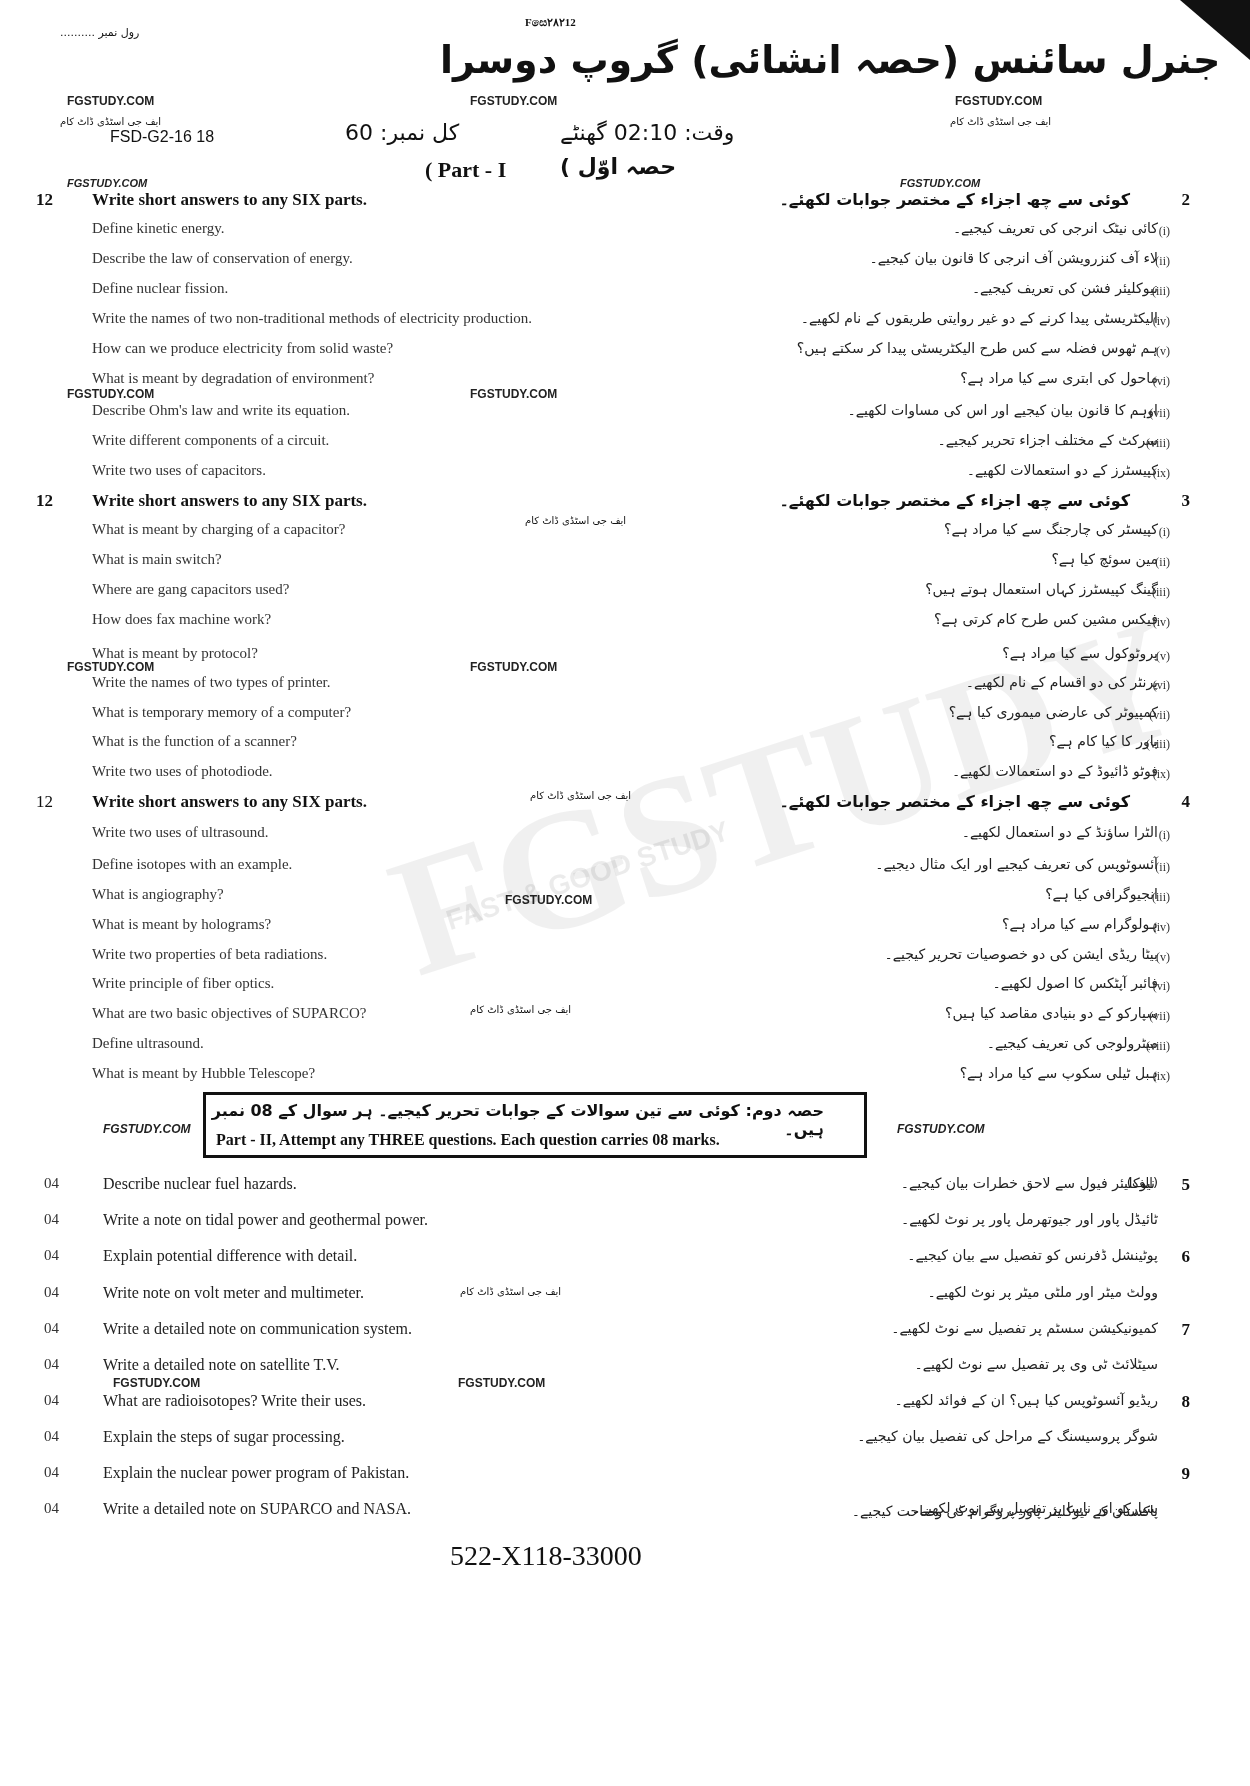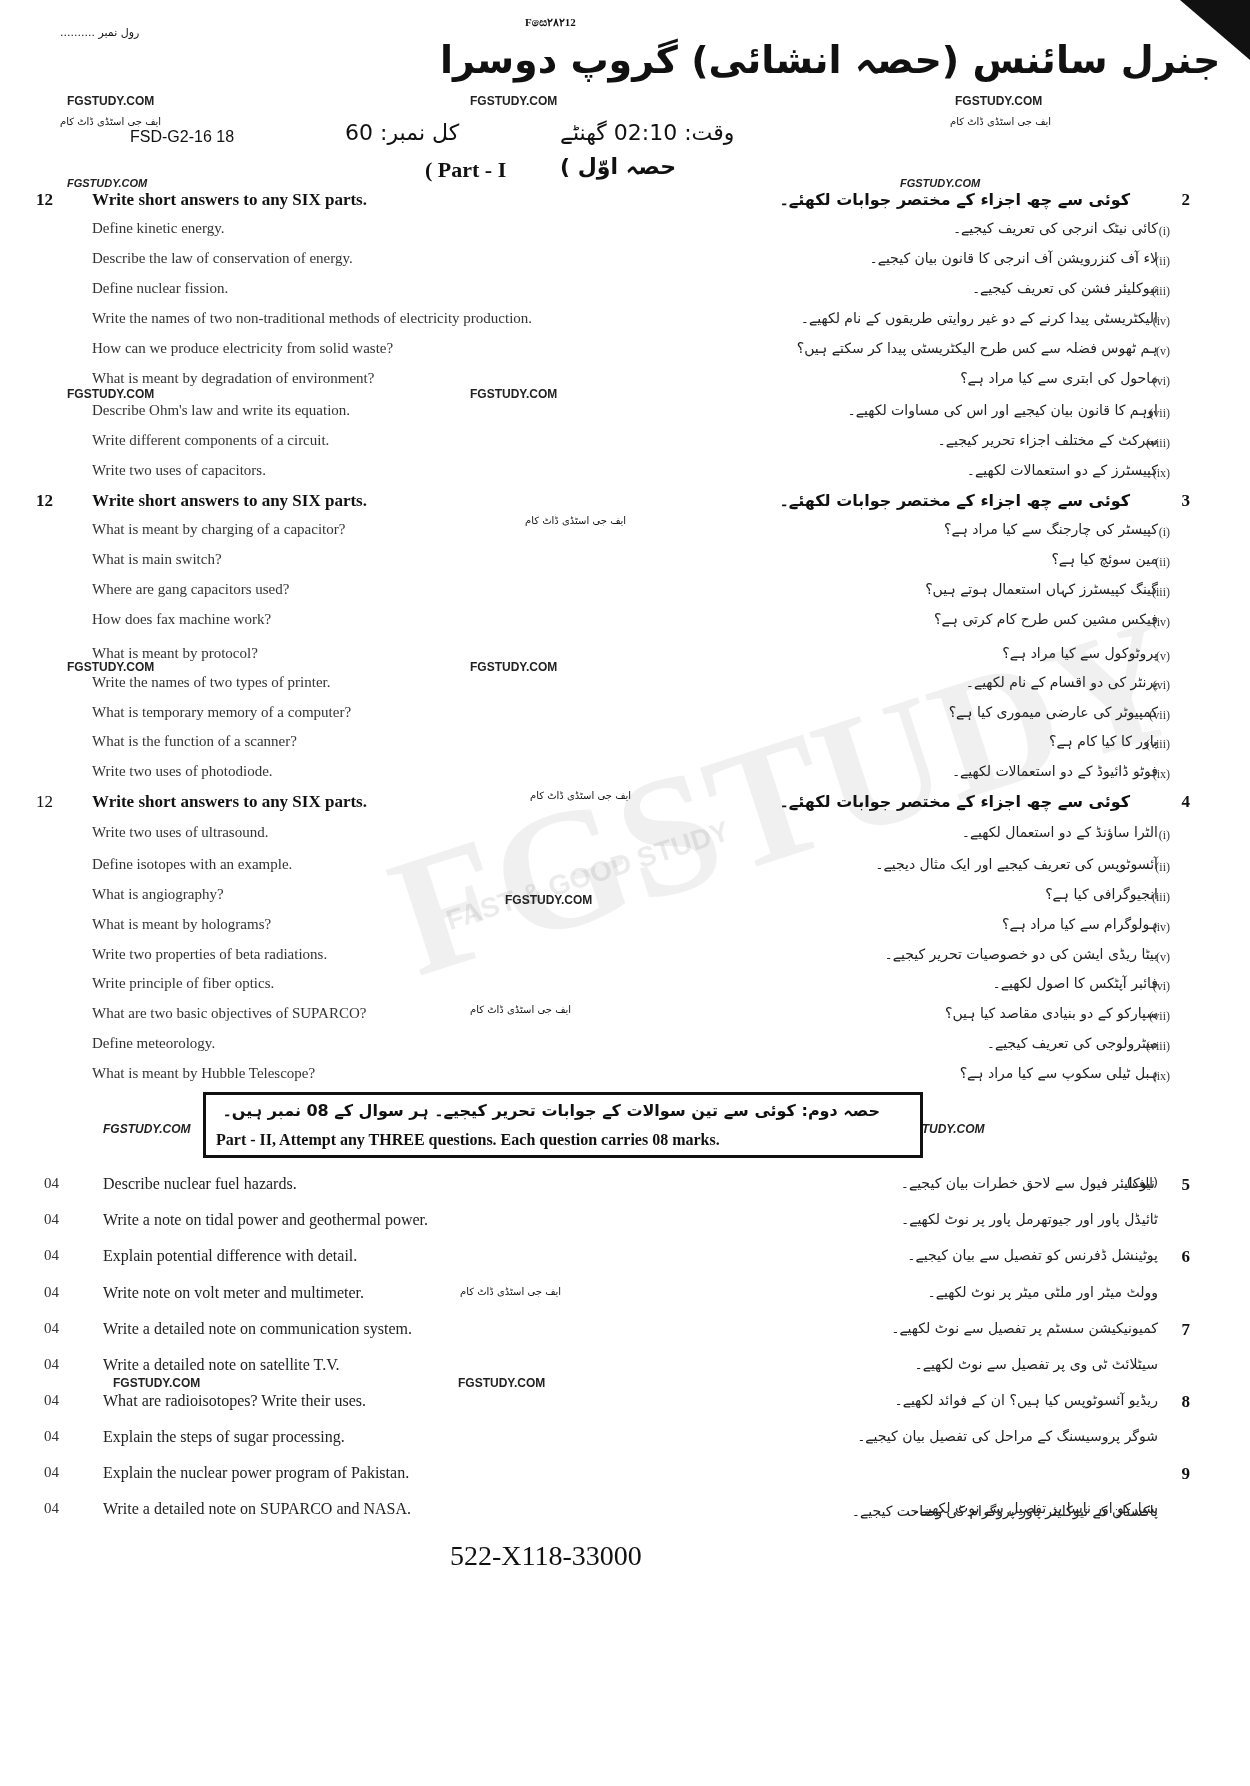--- a/index.html
+++ b/index.html
@@ -17,7 +17,7 @@
   .title-urdu { font-size: 38px; font-weight: bold; left: 440px; top: 38px; }
   .roll { font-size: 11px; left: 60px; top: 26px; }
   .top-code { font-size: 11px; left: 525px; top: 16px; font-weight: bold; }
-  .paper-code { font-size: 16px; left: 110px; top: 128px; font-family: "Liberation Sans", sans-serif; margin-left: 20px; }
+  .paper-code { font-size: 16px; left: 110px; top: 128px; font-family: "Liberation Sans", sans-serif; }
   .marks { font-size: 22px; left: 345px; top: 120px; }
   .time { font-size: 22px; left: 560px; top: 120px; }
   .part1 { font-size: 22px; font-weight: bold; left: 425px; top: 157px; }

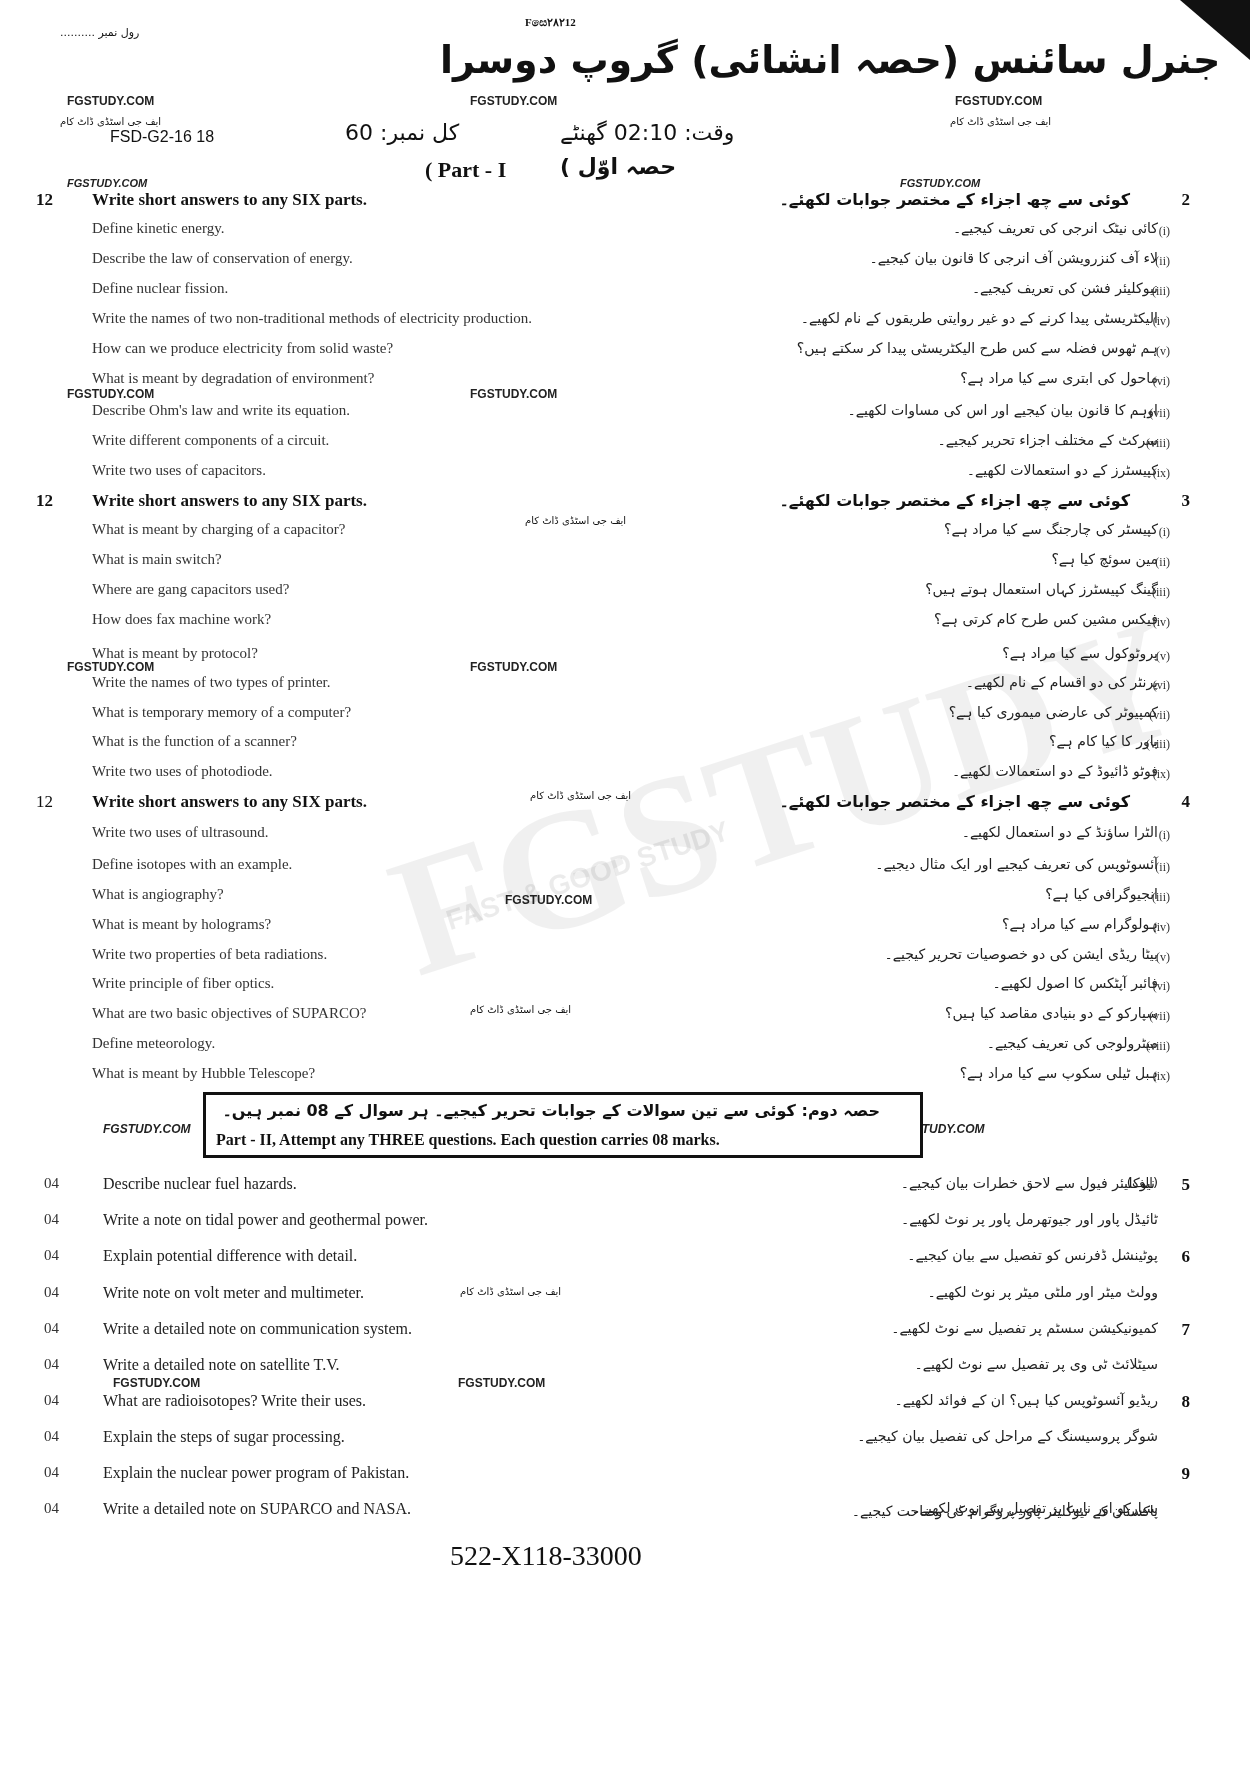--- a/index.html
+++ b/index.html
@@ -190,7 +190,7 @@
 <div class="roman" style="top:1009px;">(vii)</div>
 <div class="abs urdu" style="left:470px;top:1004px;font-size:10px;">ایف جی اسٹڈی ڈاٹ کام</div>
 
-<div class="item" style="top:1035px;">Define meteorology.</div>
+<div class="item" style="top:1035px;">Define ultrasound.</div>
 <div class="urdu-line" style="top:1035px;">میٹرولوجی کی تعریف کیجیے۔</div>
 <div class="roman" style="top:1039px;">(viii)</div>
 

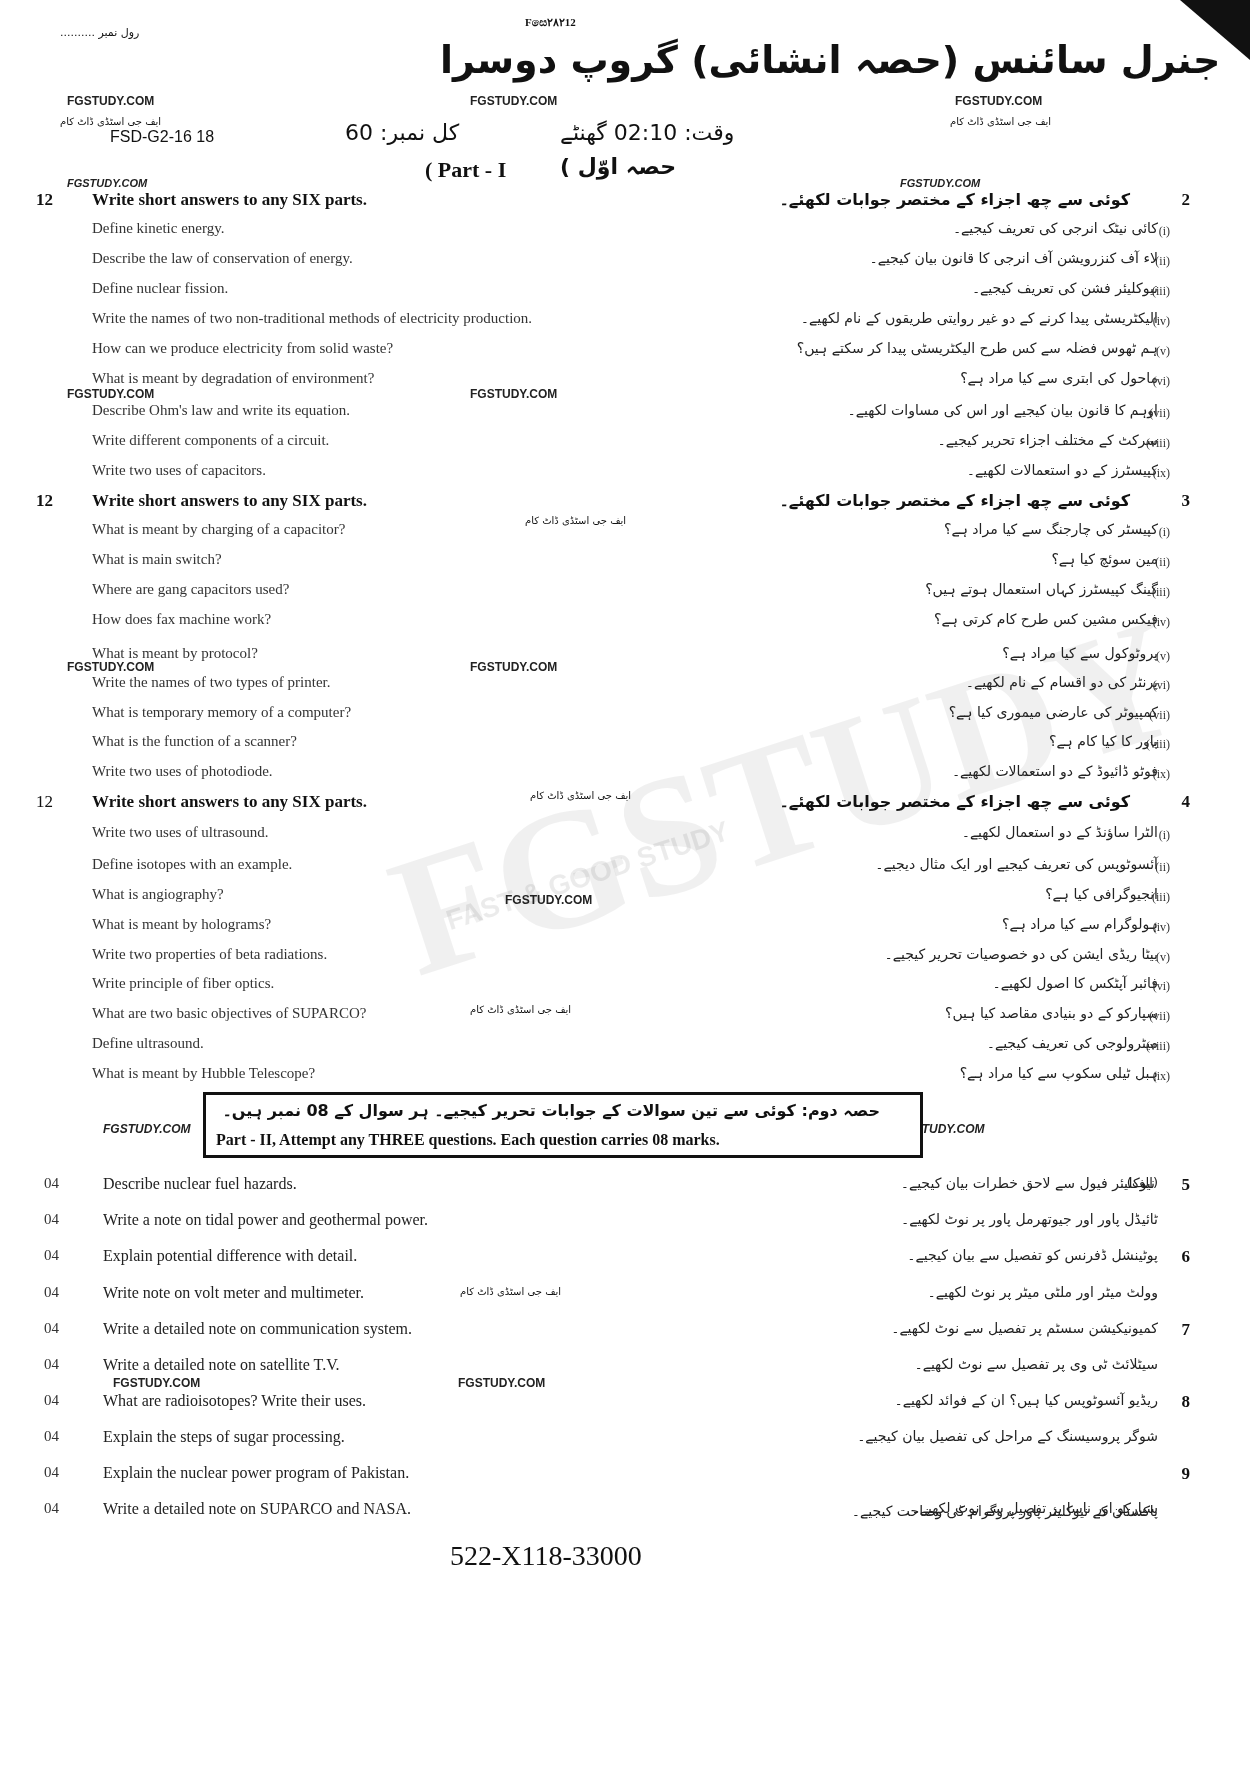--- a/index.html
+++ b/index.html
@@ -30,7 +30,7 @@
   .roman { position: absolute; right: 80px; font-size: 12px; color: #333; }
   .qno-right { position: absolute; right: 60px; font-size: 17px; font-weight: bold; }
 
-  .part2-box { position: absolute; left: 203px; top: 1092px; width: 720px; height: 66px; border: 3px solid #111; background: #fff; }
+  .part2-box { position: absolute; left: 203px; top: 1092px; width: 664px; height: 66px; border: 3px solid #111; background: #fff; }
   .part2-urdu { position: absolute; right: 40px; top: 6px; font-size: 16px; font-weight: bold; direction: rtl; font-family: "DejaVu Sans", sans-serif; }
   .part2-en { position: absolute; left: 10px; top: 36px; font-size: 16px; font-weight: bold; }
 

